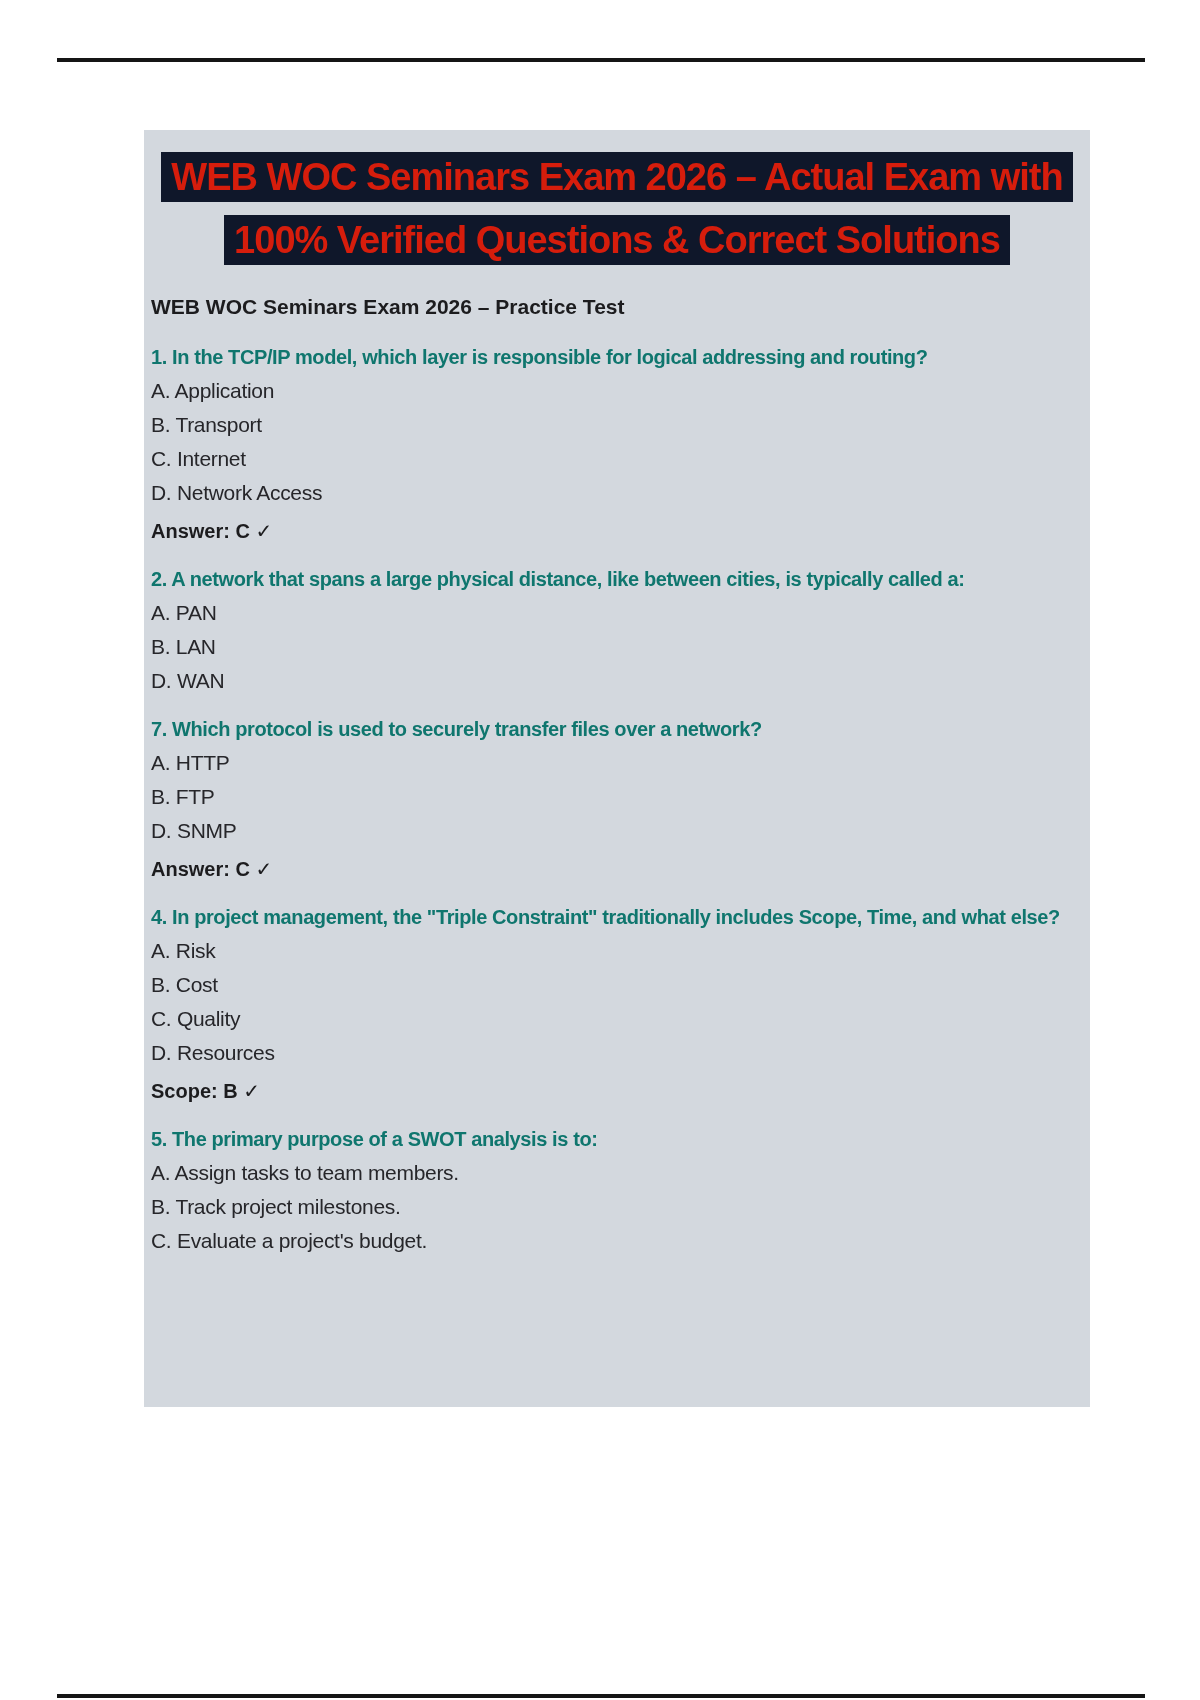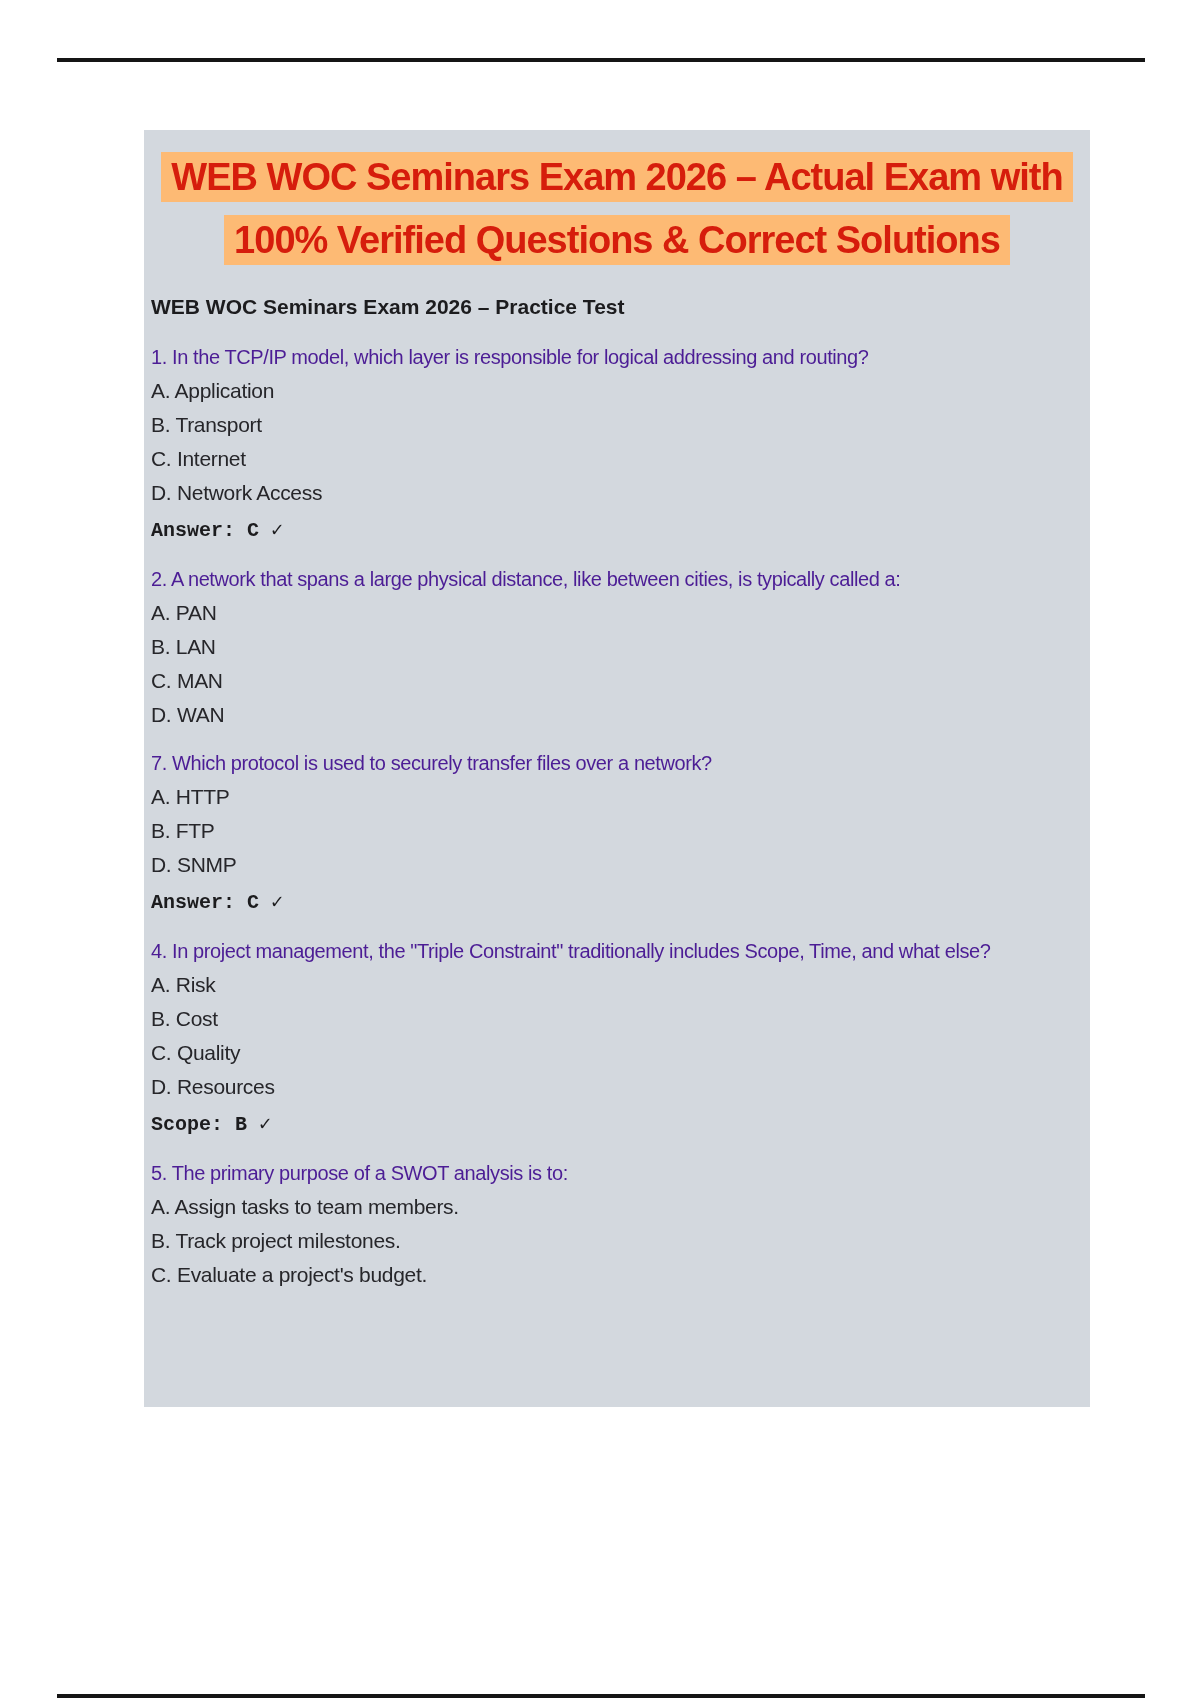--- a/index.html
+++ b/index.html
@@ -37,7 +37,7 @@
   }
   .title-line { line-height: 63px; white-space: nowrap; }
   .hl {
-    background: #fdba74;
+    background: #0f172a;
     padding: 4px 10px;
   }
 

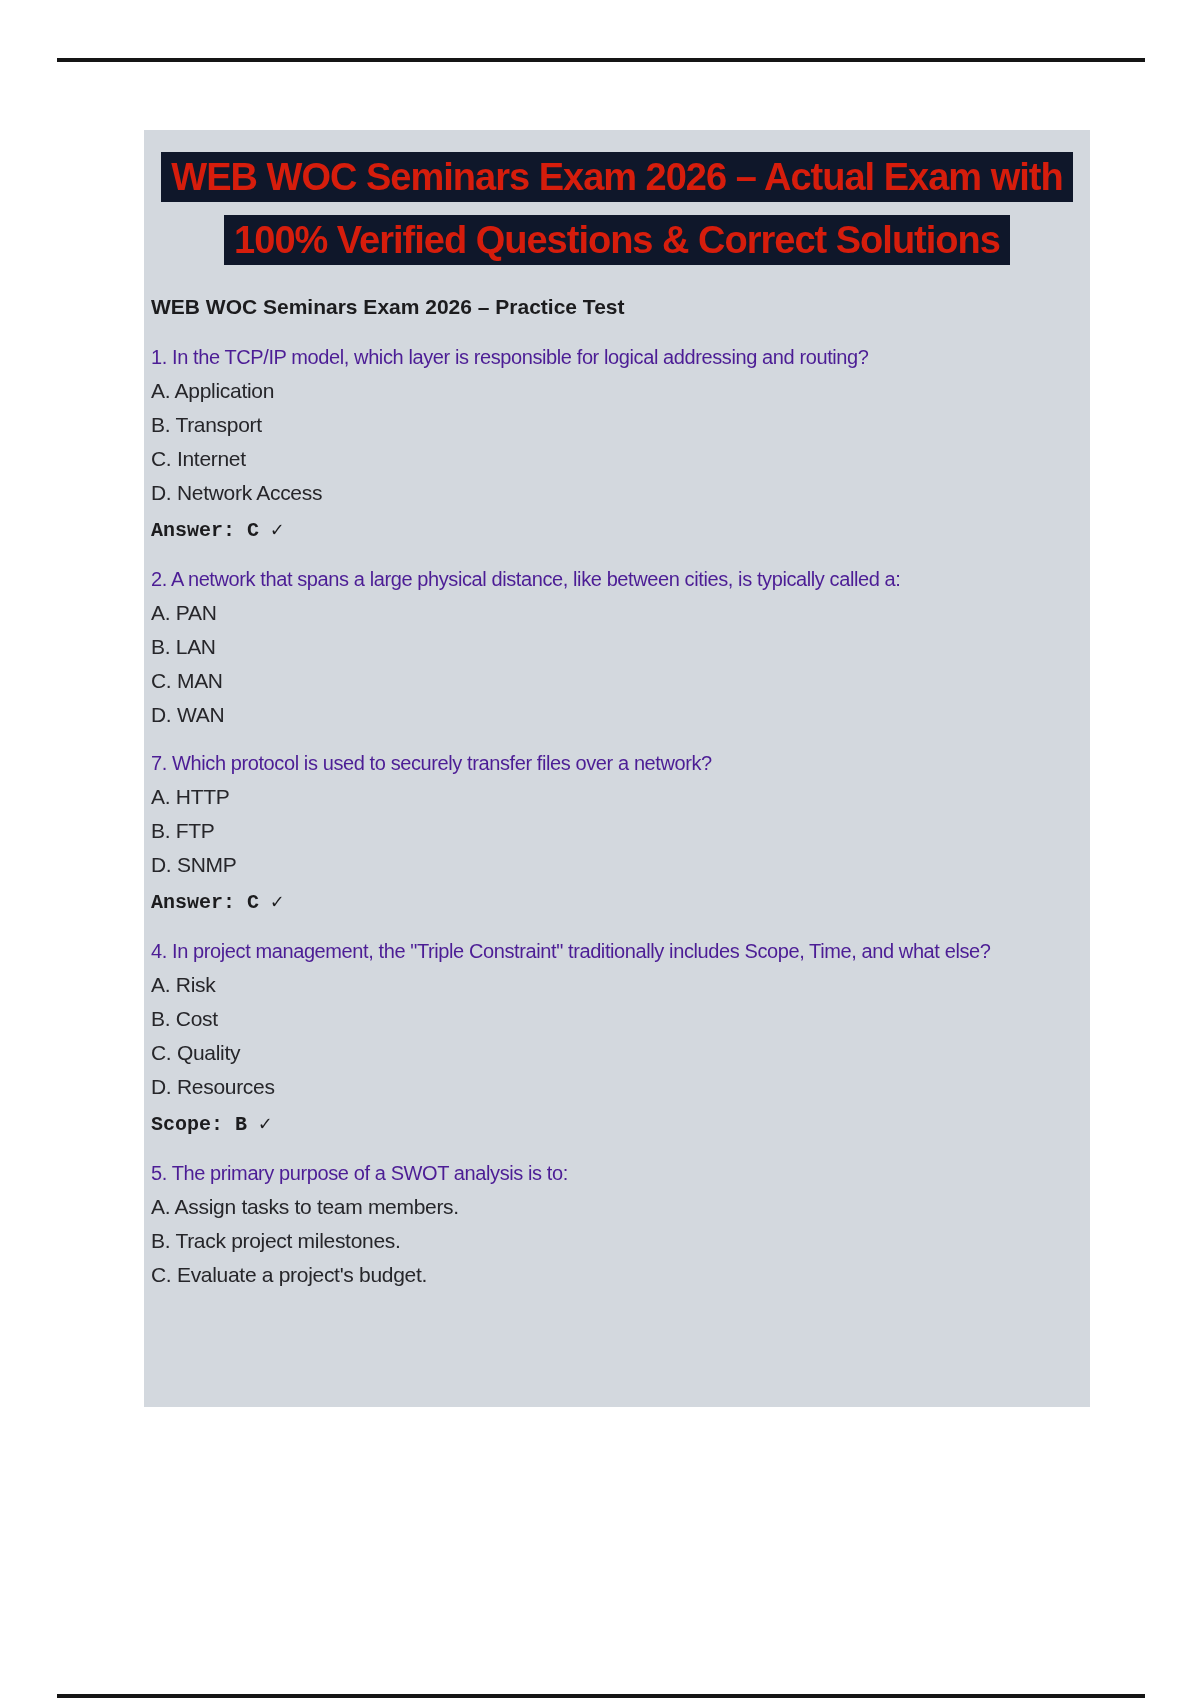--- a/index.html
+++ b/index.html
@@ -54,11 +54,11 @@
 
   .q { margin-top: 14px; }
   .q-text {
-    font-weight: 400;
+    font-weight: 700;
     font-size: 20px;
     line-height: 34px;
     letter-spacing: -0.4px;
-    color: #4c1d95;
+    color: #0f766e;
   }
   .opt {
     font-size: 21px;

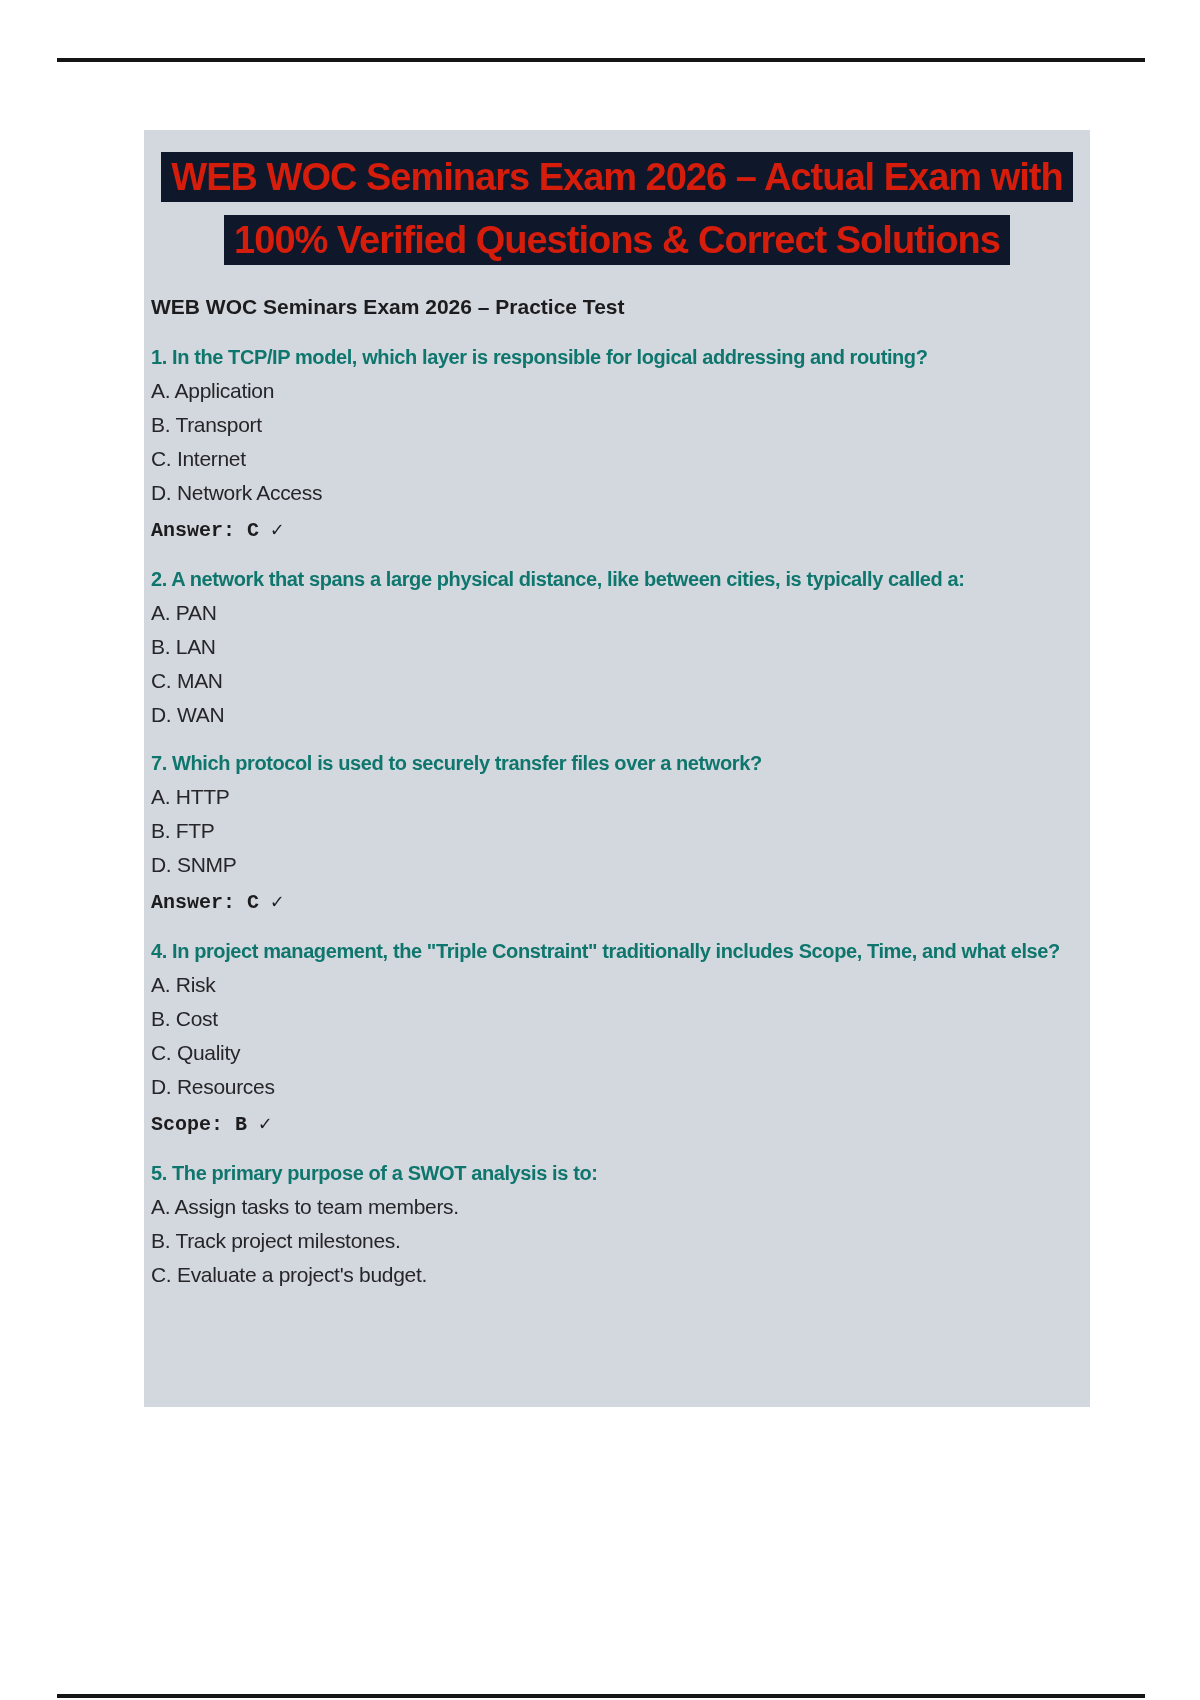--- a/index.html
+++ b/index.html
@@ -74,7 +74,6 @@
     line-height: 34px;
     color: #1c1c1e;
     white-space: nowrap;
-    font-family: Liberation Mono, monospace;
   }
 </style>
 </head>

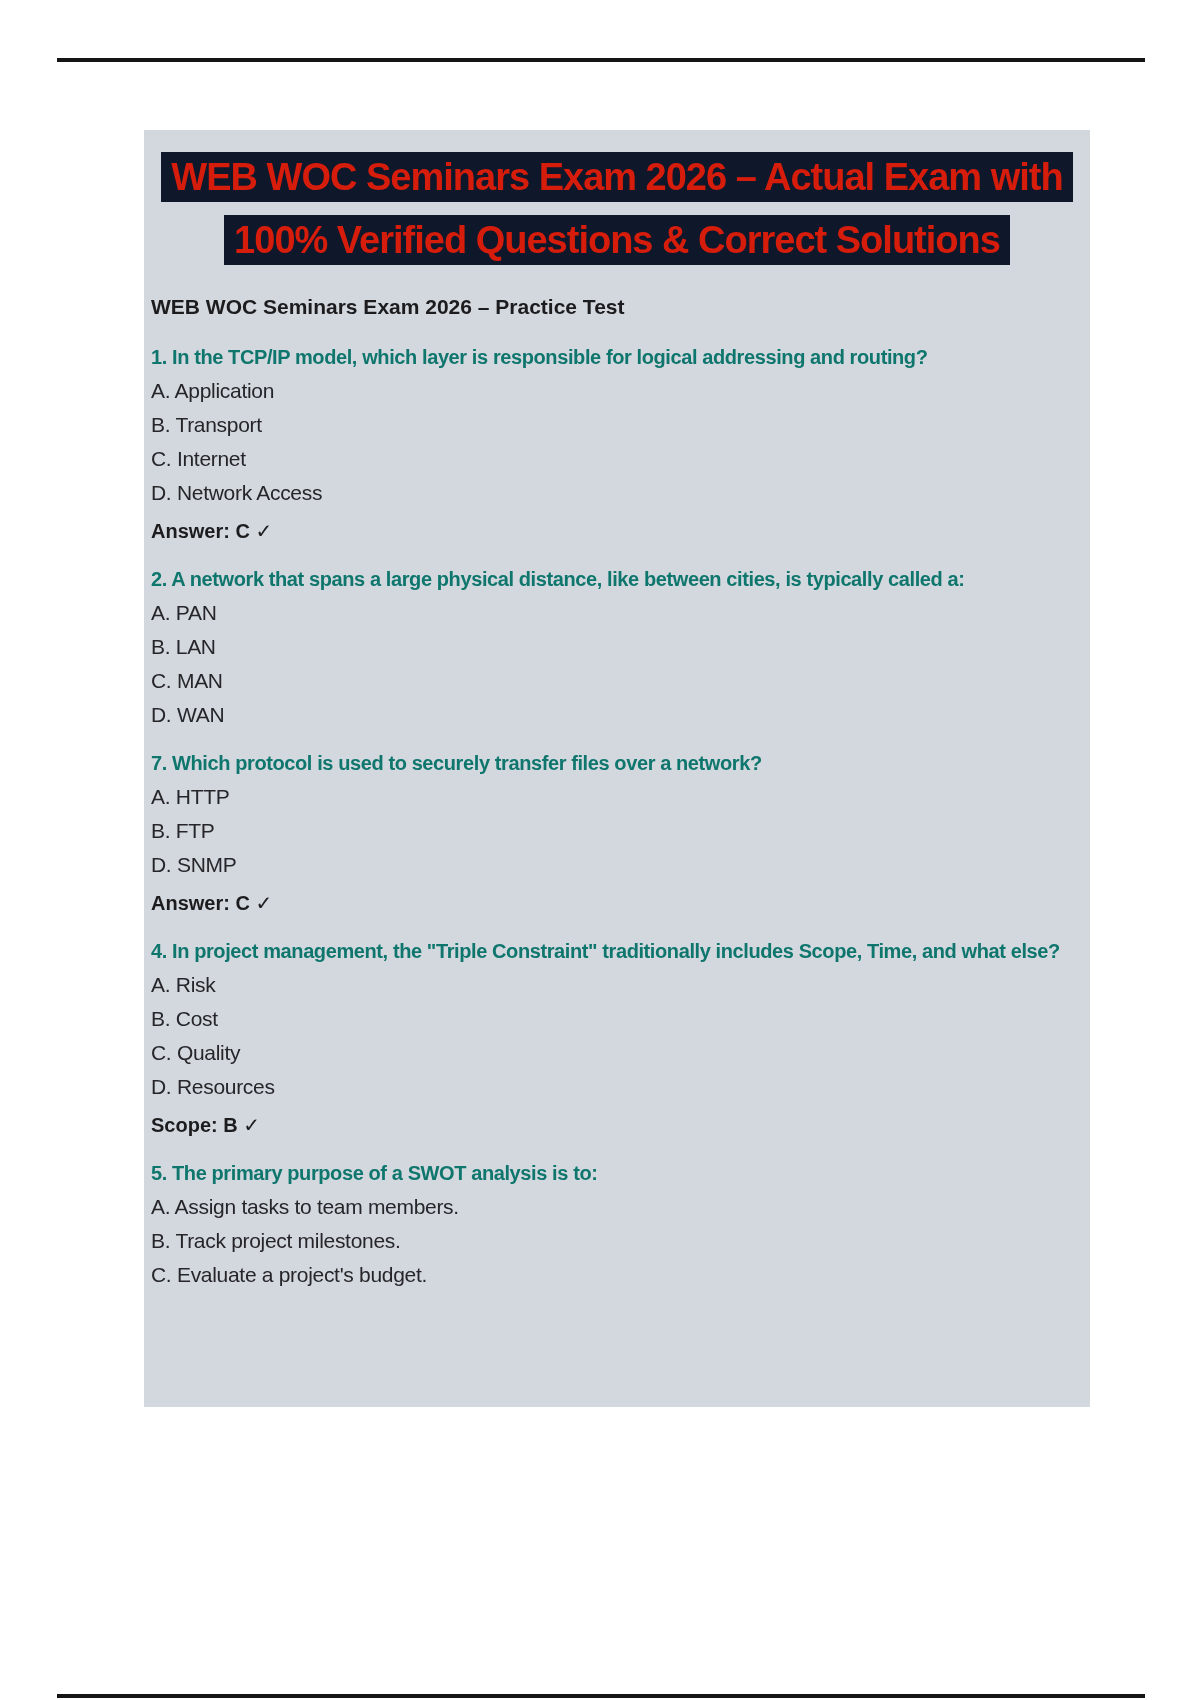--- a/index.html
+++ b/index.html
@@ -107,7 +107,6 @@
         <div class="q-text">2. A network that spans a large physical distance, like between cities, is typically called a:</div>
         <div class="opt">A. PAN</div>
         <div class="opt">B. LAN</div>
-        <div class="opt">C. MAN</div>
         <div class="opt">D. WAN</div>
       </div>
 

